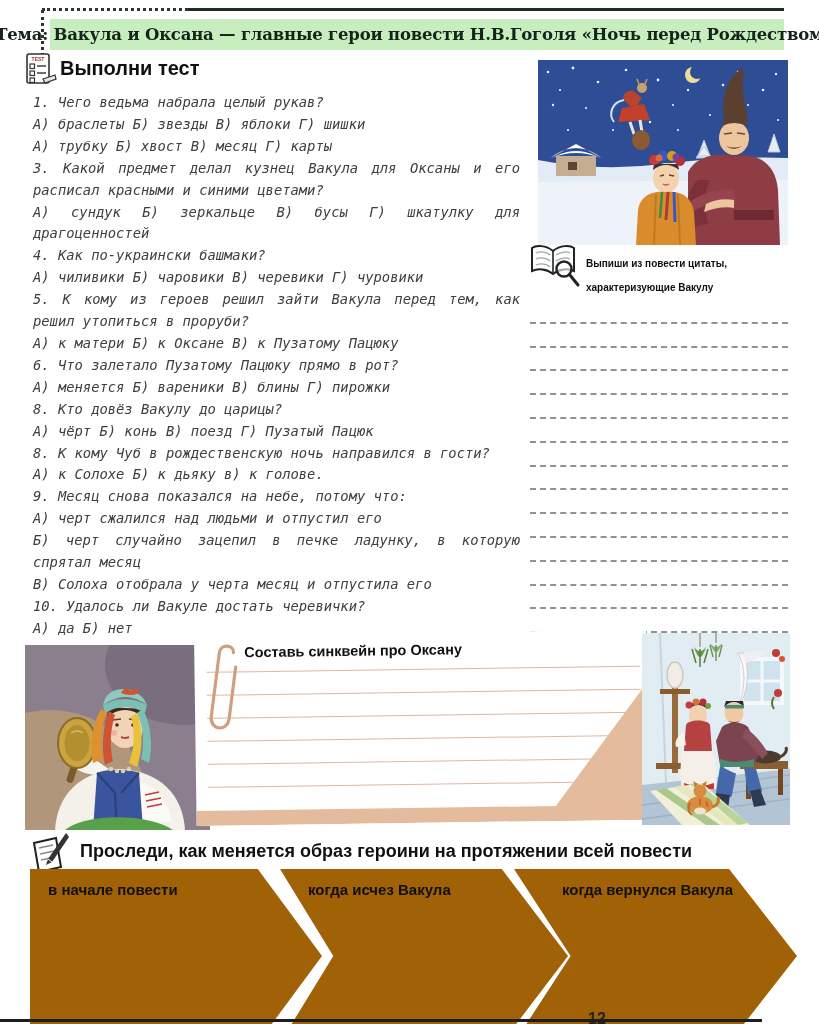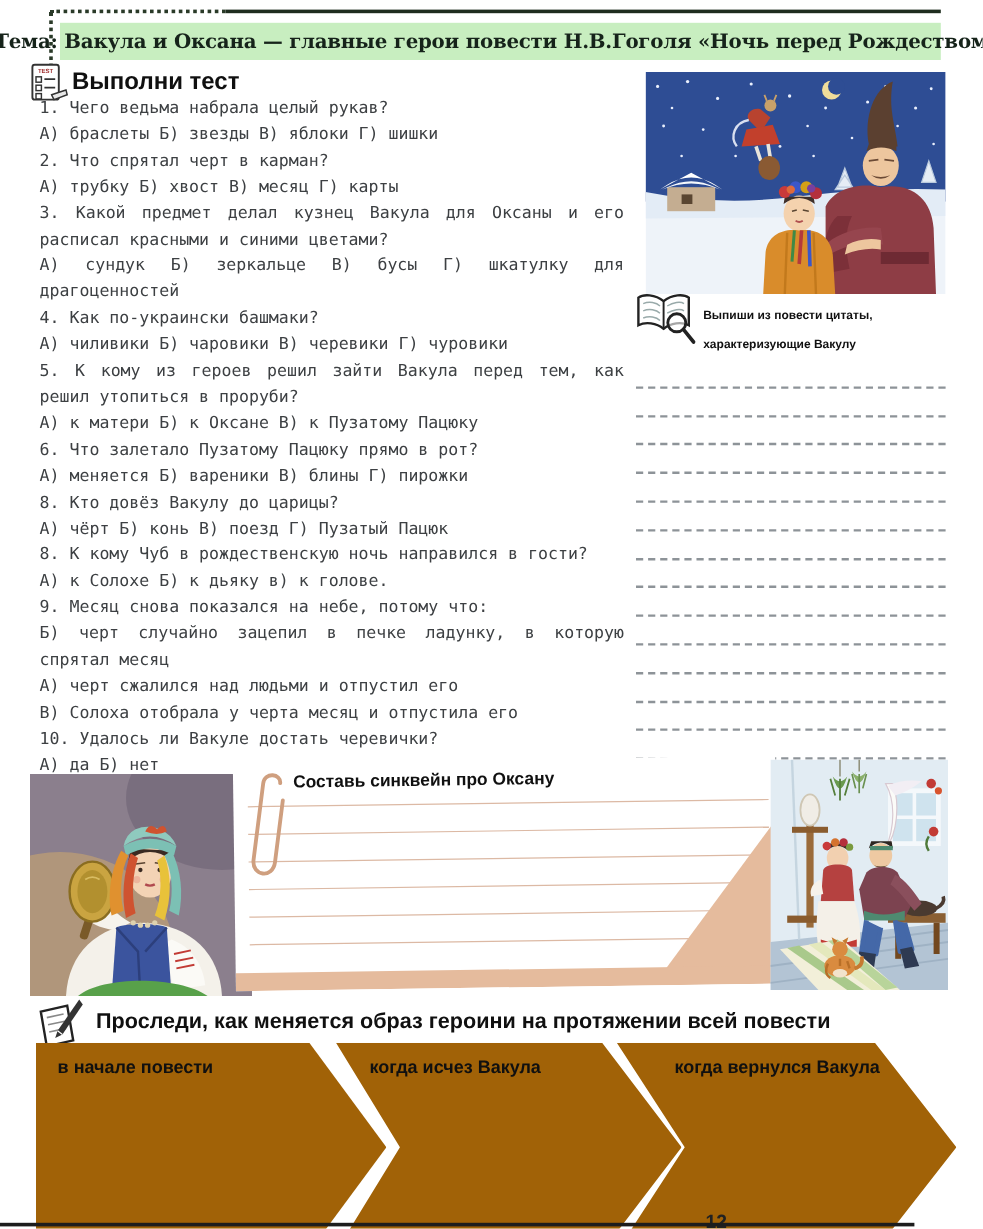--- a/index.html
+++ b/index.html
@@ -26,7 +26,7 @@
   .trace-label{left:80px;top:841px;font-size:18px;}
 
   
-  .test-body{left:33px;top:80px;width:487px;}
+  .test-body{left:33px;top:92px;width:487px;font-style:italic;}
   .test-body p{margin:0;font-family:"DejaVu Sans Mono",monospace;font-size:13.8px;
     line-height:21.9px;color:#3d4043;text-align:justify;}
 

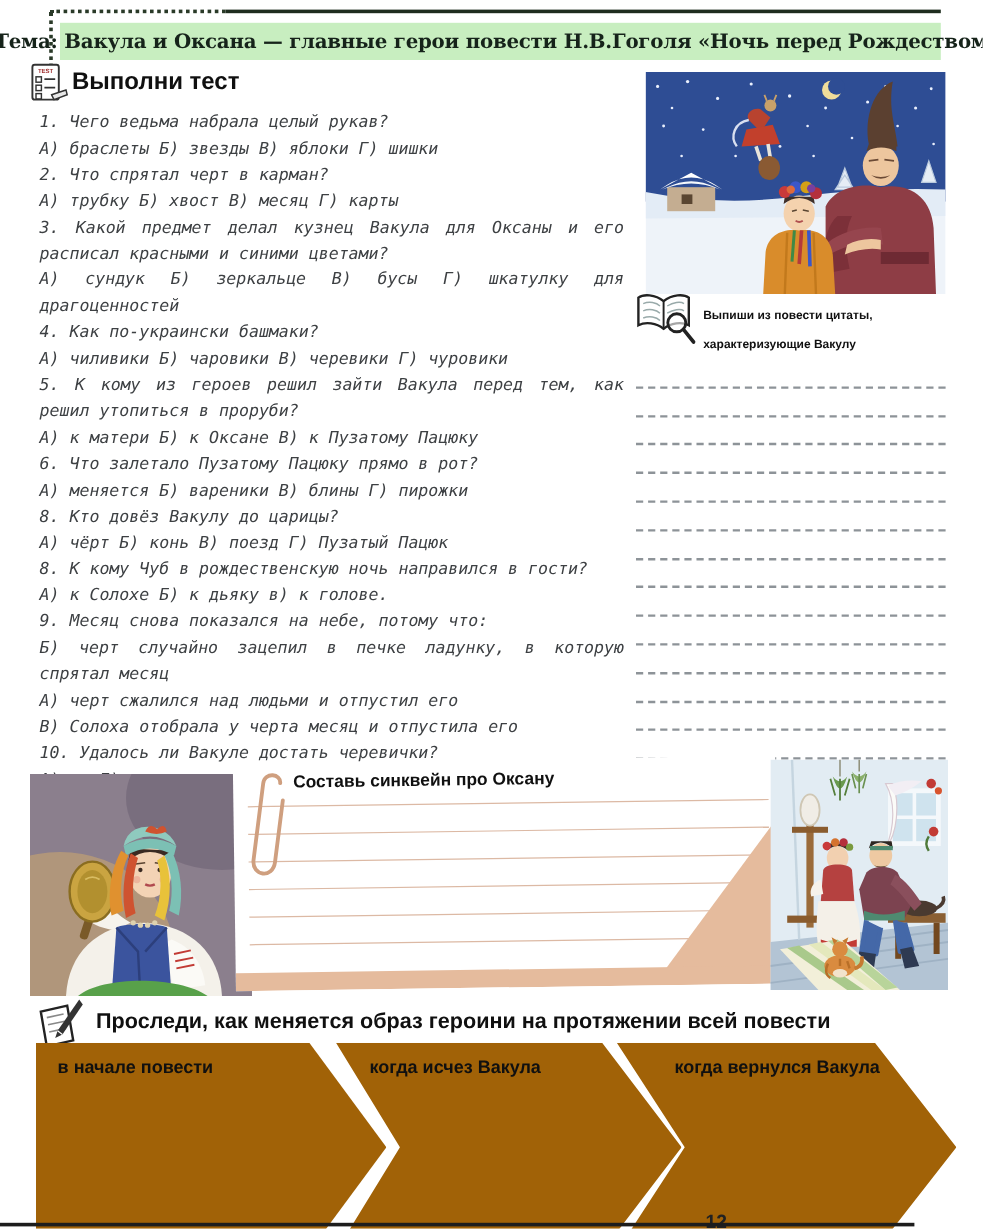--- a/index.html
+++ b/index.html
@@ -88,7 +88,6 @@
 
   <p>1. Чего ведьма набрала целый рукав?</p>
       <p>А) браслеты Б) звезды В) яблоки Г) шишки</p>
-      <p>2. Что спрятал черт в карман?</p>
       <p>А) трубку Б) хвост В) месяц Г) карты</p>
       <p>3. Какой предмет делал кузнец Вакула для Оксаны и его расписал красными и синими цветами?</p>
       <p>А) сундук Б) зеркальце В) бусы Г) шкатулку для драгоценностей</p>

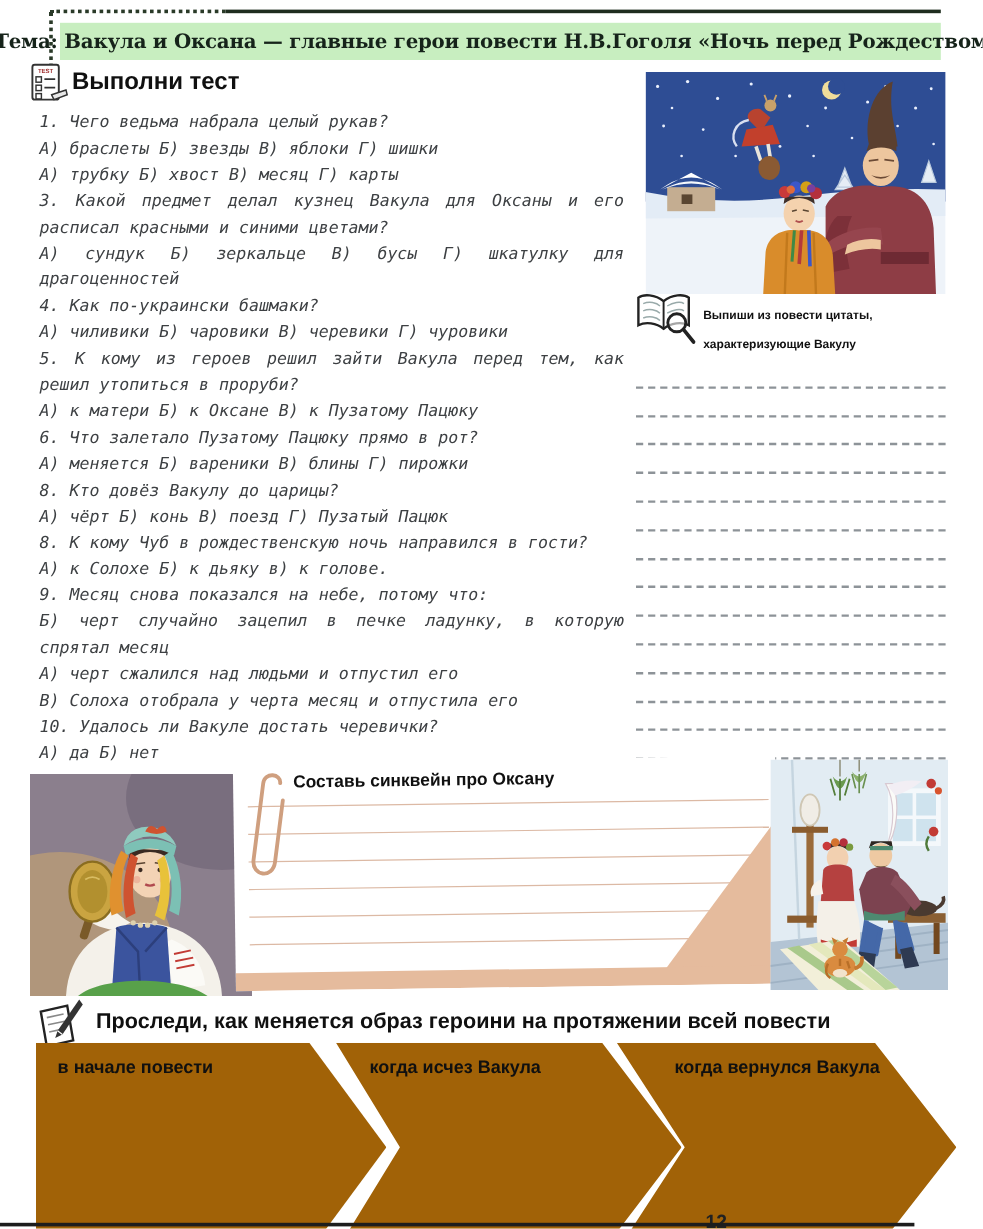--- a/index.html
+++ b/index.html
@@ -102,8 +102,8 @@
       <p>8. К кому Чуб в рождественскую ночь направился в гости?</p>
       <p>А) к Солохе Б) к дьяку в) к голове.</p>
       <p>9. Месяц снова показался на небе, потому что:</p>
+      <p>А) черт сжалился над людьми и отпустил его</p>
       <p>Б) черт случайно зацепил в печке ладунку, в которую спрятал месяц</p>
-      <p>А) черт сжалился над людьми и отпустил его</p>
       <p>В) Солоха отобрала у черта месяц и отпустила его</p>
       <p>10. Удалось ли Вакуле достать черевички?</p>
       <p>А) да Б) нет</p>

